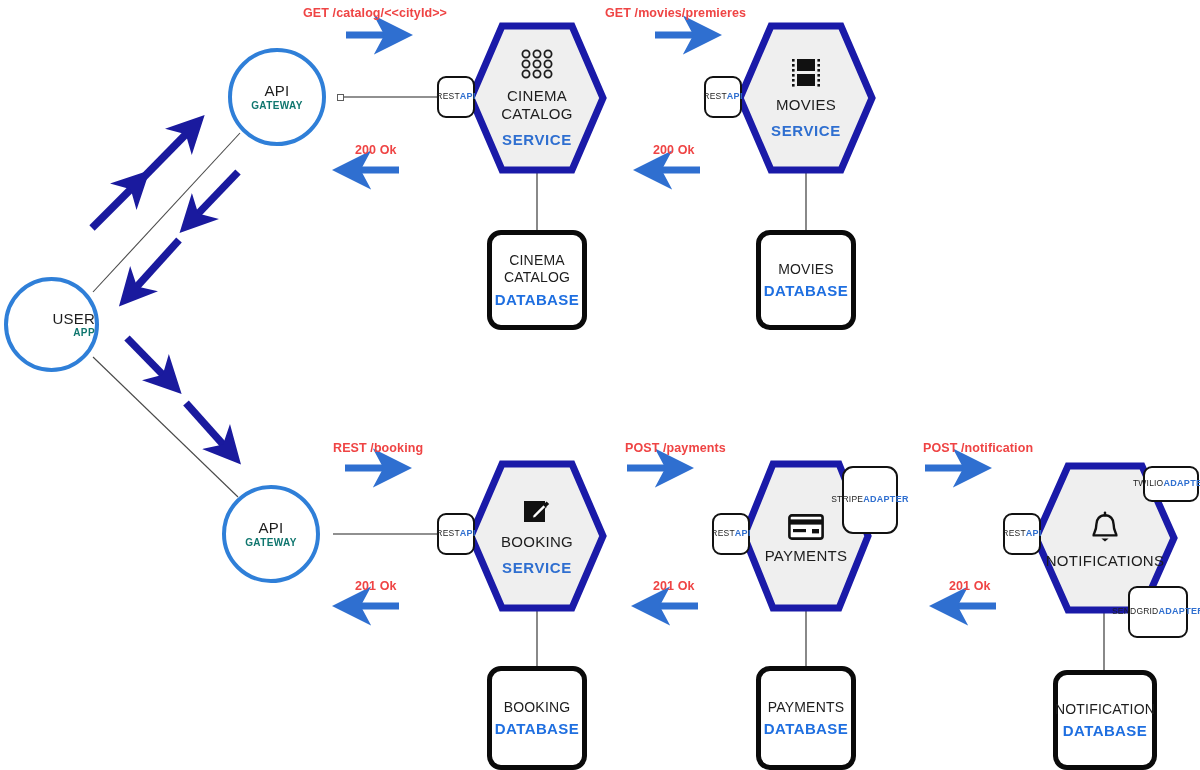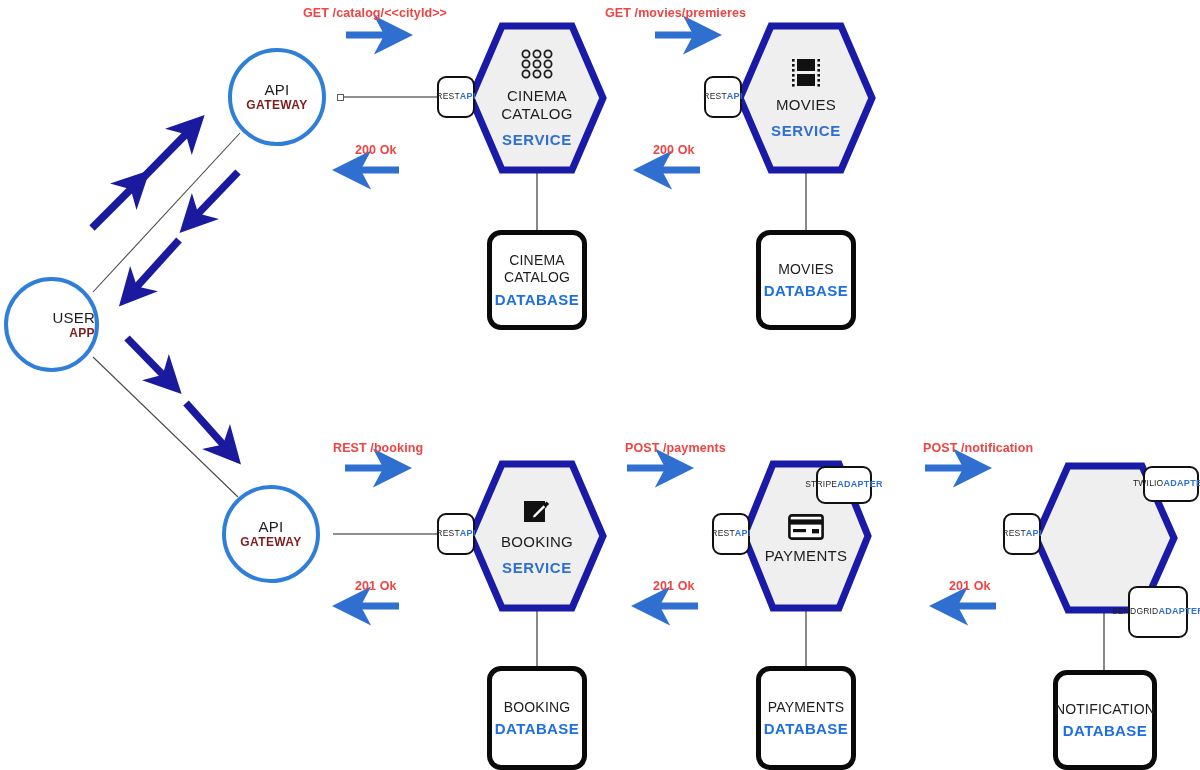--- a/index.html
+++ b/index.html
@@ -52,9 +52,9 @@
     letter-spacing: .2px;
   }
   .circle-sub {
-    font-size: 12px;
+    font-size: 10px;
     font-weight: bold;
-    color: #7f1d1d;
+    color: #0f766e;
     line-height: 1.2;
     letter-spacing: .4px;
   }

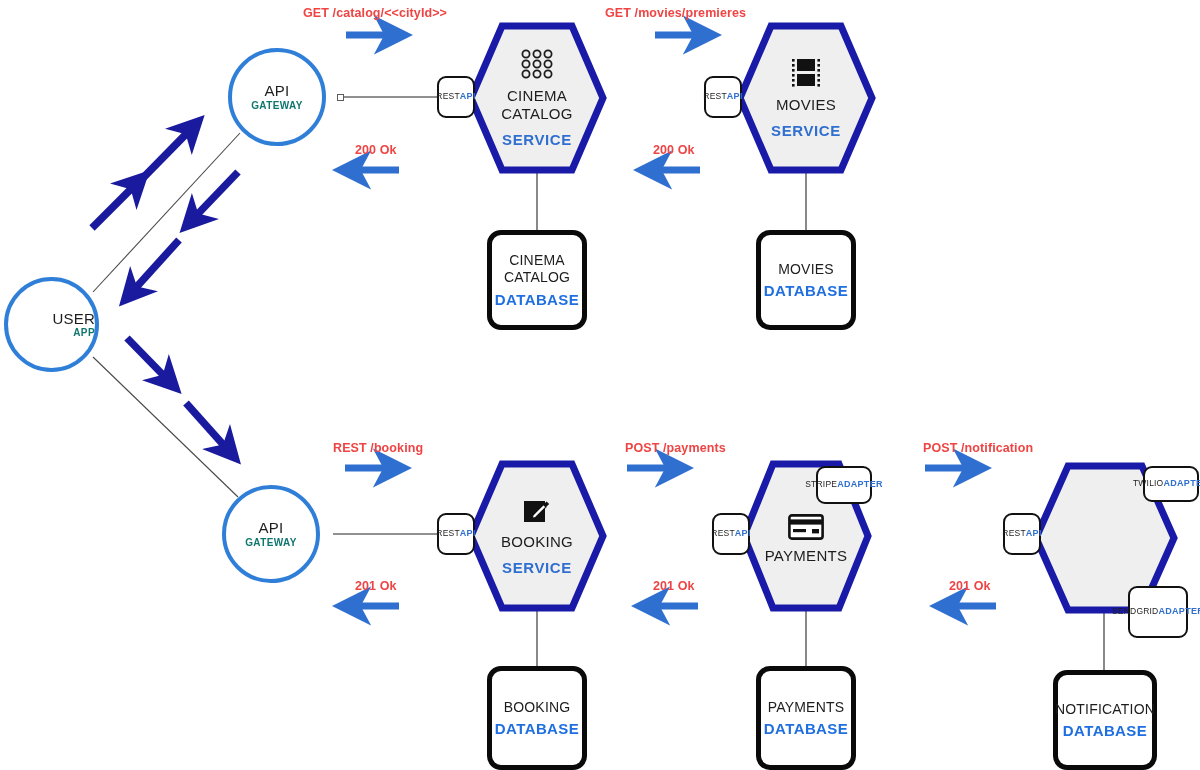--- a/index.html
+++ b/index.html
@@ -361,7 +361,7 @@
       <div class="badge-top">REST</div>
       <div class="badge-bottom">API</div>
     </div>
-    <div class="badge" style="left:816px; top:466px; width:56px; height:38px;">
+    <div class="badge" style="left:842px; top:466px; width:56px; height:68px;border-radius:11px;">
       <div class="badge-top">STRIPE</div>
       <div class="badge-bottom">ADAPTER</div>
     </div>

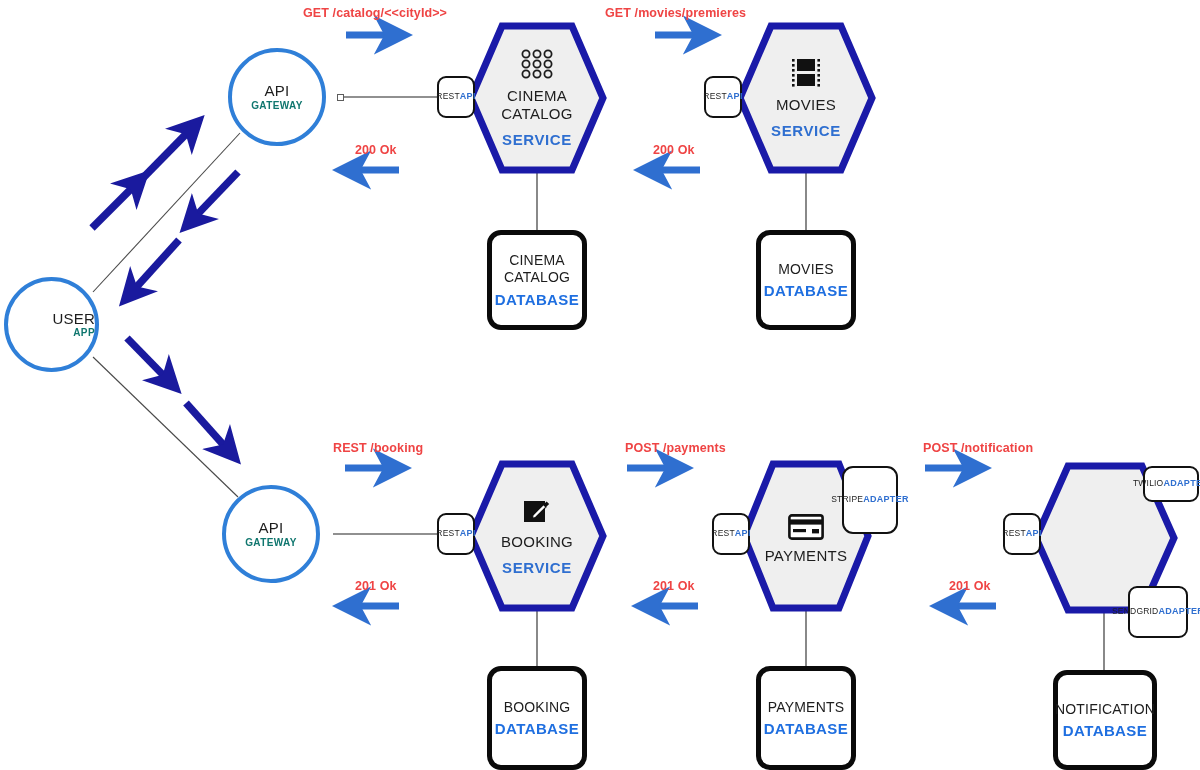--- a/index.html
+++ b/index.html
@@ -370,6 +370,16 @@
       <svg class="hex-svg" viewBox="0 0 146 152" preserveAspectRatio="none">
         <polygon points="36,4 110,4 142,76 110,148 36,148 4,76" fill="#efefef" stroke="#1a1aa8" stroke-width="7"></polygon>
       </svg>
+      <div class="hex-inner" style="padding-top:4px;">
+        <div class="hex-icon">
+          <svg width="34" height="34" viewBox="0 0 34 34">
+            <path d="M17 4.2 C11.6 4.2 8.4 8.2 8.4 13.2 C8.4 19.6 5.6 22.4 5.6 24.4 L28.4 24.4 C28.4 22.4 25.6 19.6 25.6 13.2 C25.6 8.2 22.4 4.2 17 4.2 Z" fill="none" stroke="#111111" stroke-width="2.4" stroke-linejoin="round"></path>
+            <line x1="17" y1="1.6" x2="17" y2="4.4" stroke="#111111" stroke-width="2.4" stroke-linecap="round"></line>
+            <path d="M13.4 27.4 L20.6 27.4 L17 30.6 Z" fill="#111111"></path>
+          </svg>
+        </div>
+        <div class="hex-title">NOTIFICATIONS</div>
+      </div>
     </div>
     <div class="badge" style="left:1003px; top:513px; width:38px; height:42px;">
       <div class="badge-top">REST</div>

